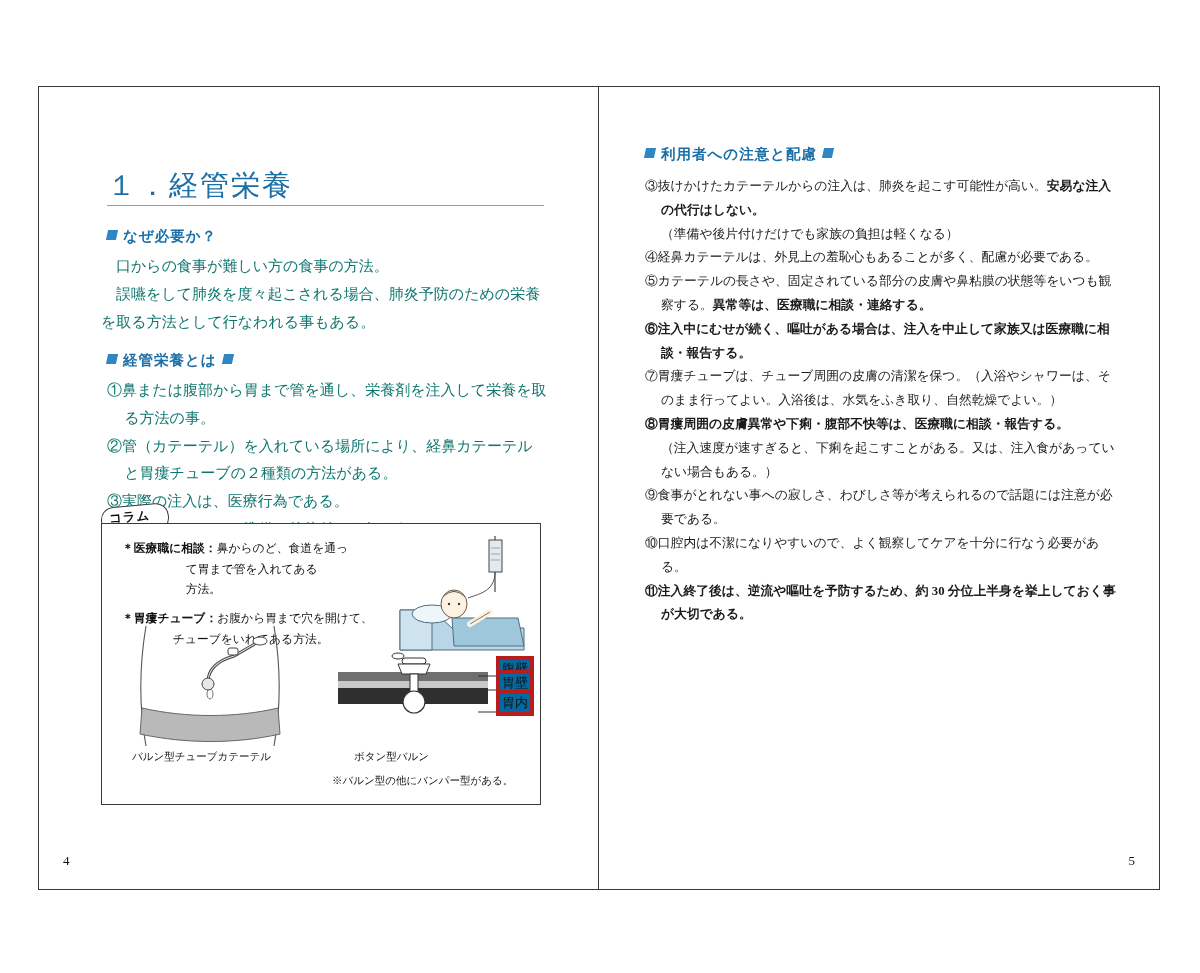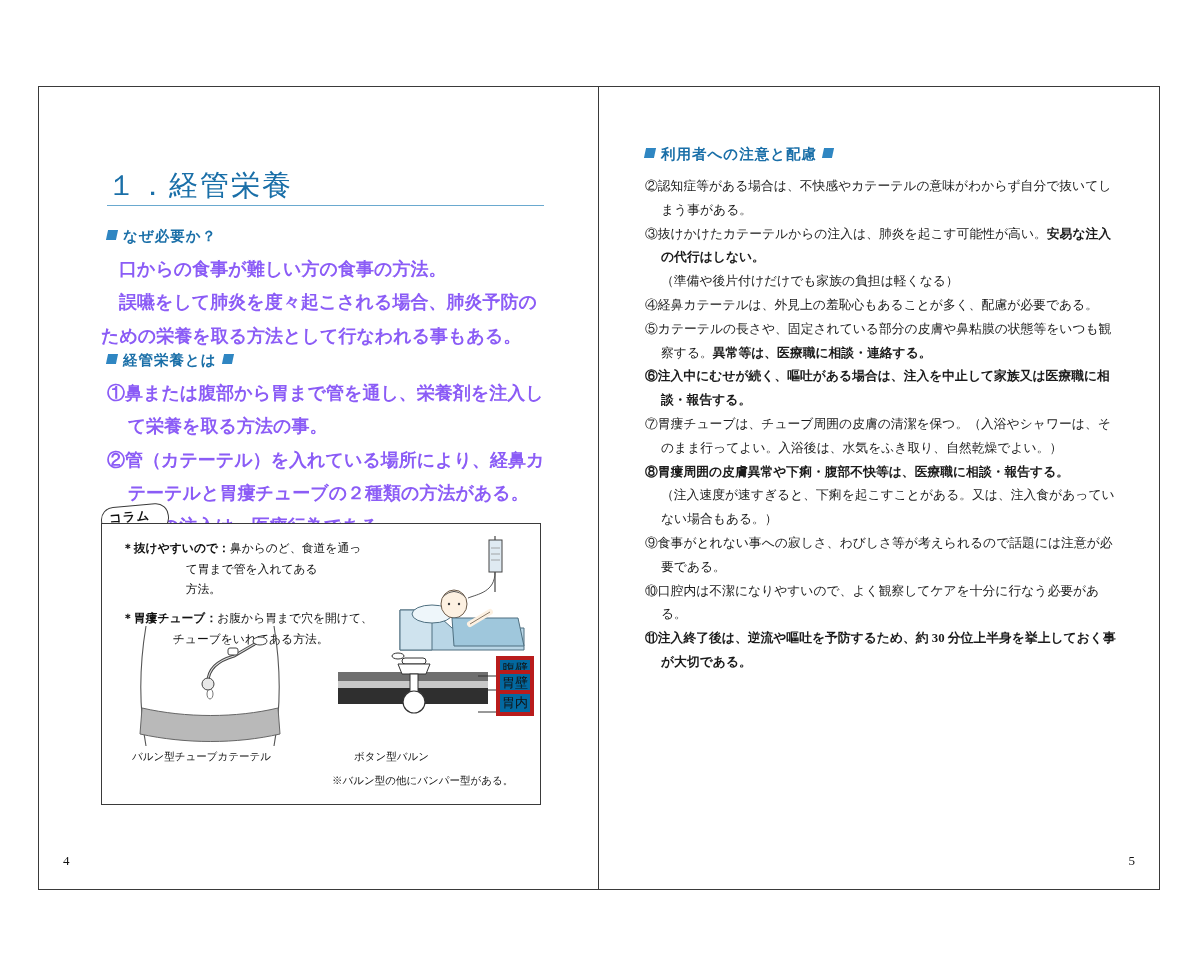--- a/index.html
+++ b/index.html
@@ -357,7 +357,6 @@
 
       <div class="r-list" style="top:88px;">
 
-        <p class="item">②認知症等がある場合は、不快感やカテーテルの意味がわからず自分で抜いてしまう事がある。</p>
 
         <p class="item"><span>③抜けかけたカテーテルからの注入は、肺炎を起こす可能性が高い。</span><b class="hl">安易な注入の代行はしない。</b></p>
         <p class="sub">（準備や後片付けだけでも家族の負担は軽くなる）</p>

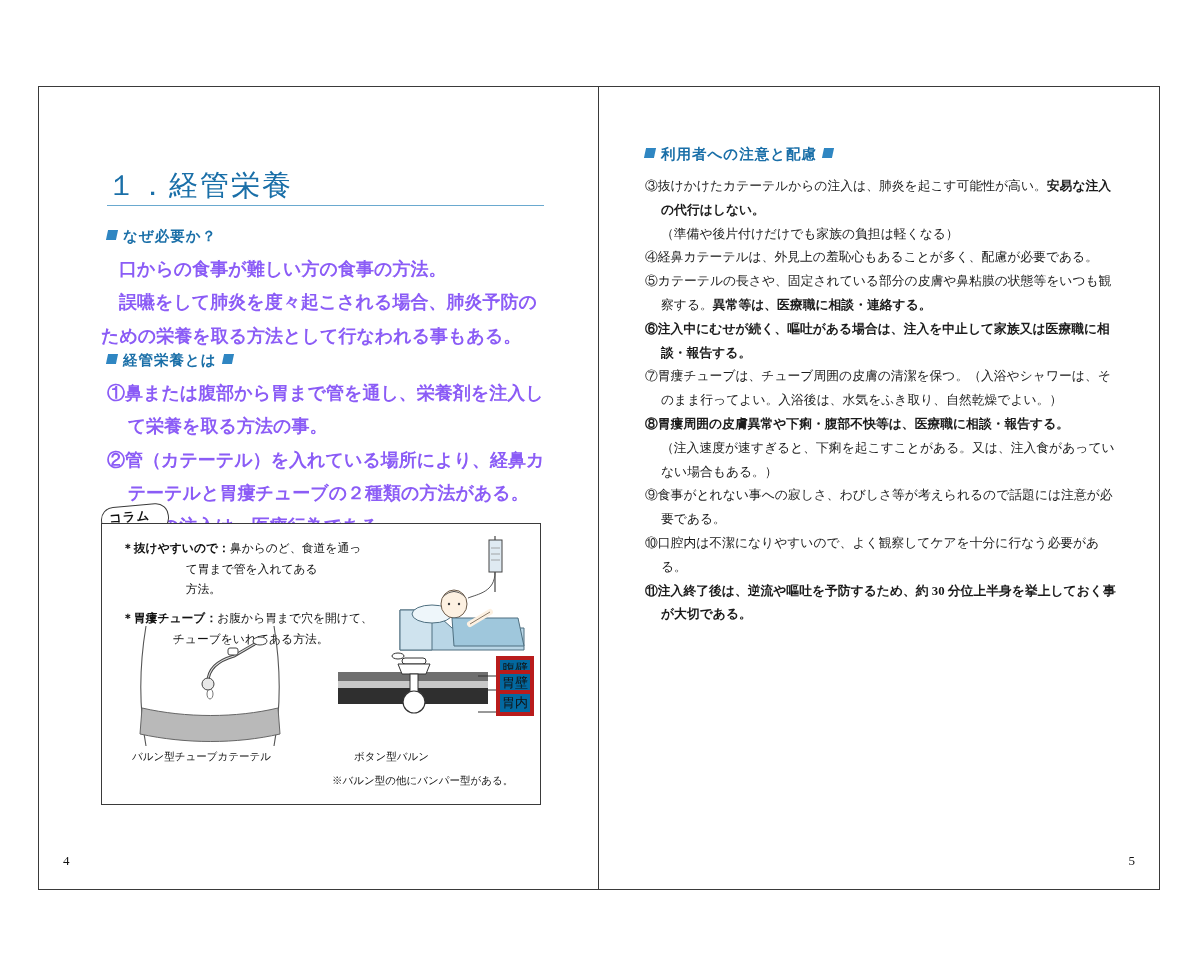--- a/index.html
+++ b/index.html
@@ -86,11 +86,10 @@
 
   .body-text {
     position: absolute;
-    font-size: 18px;
+    font-size: 15px;
     line-height: 1.85;
-    color: #8b5cf6;
-    font-family: "Liberation Serif", serif;
-    font-weight: bold;
+    color: #0f766e;
+    font-family: "Liberation Serif", serif;
   }
   .body-text p { margin: 0; }
   .ind1 { text-indent: 1em; }

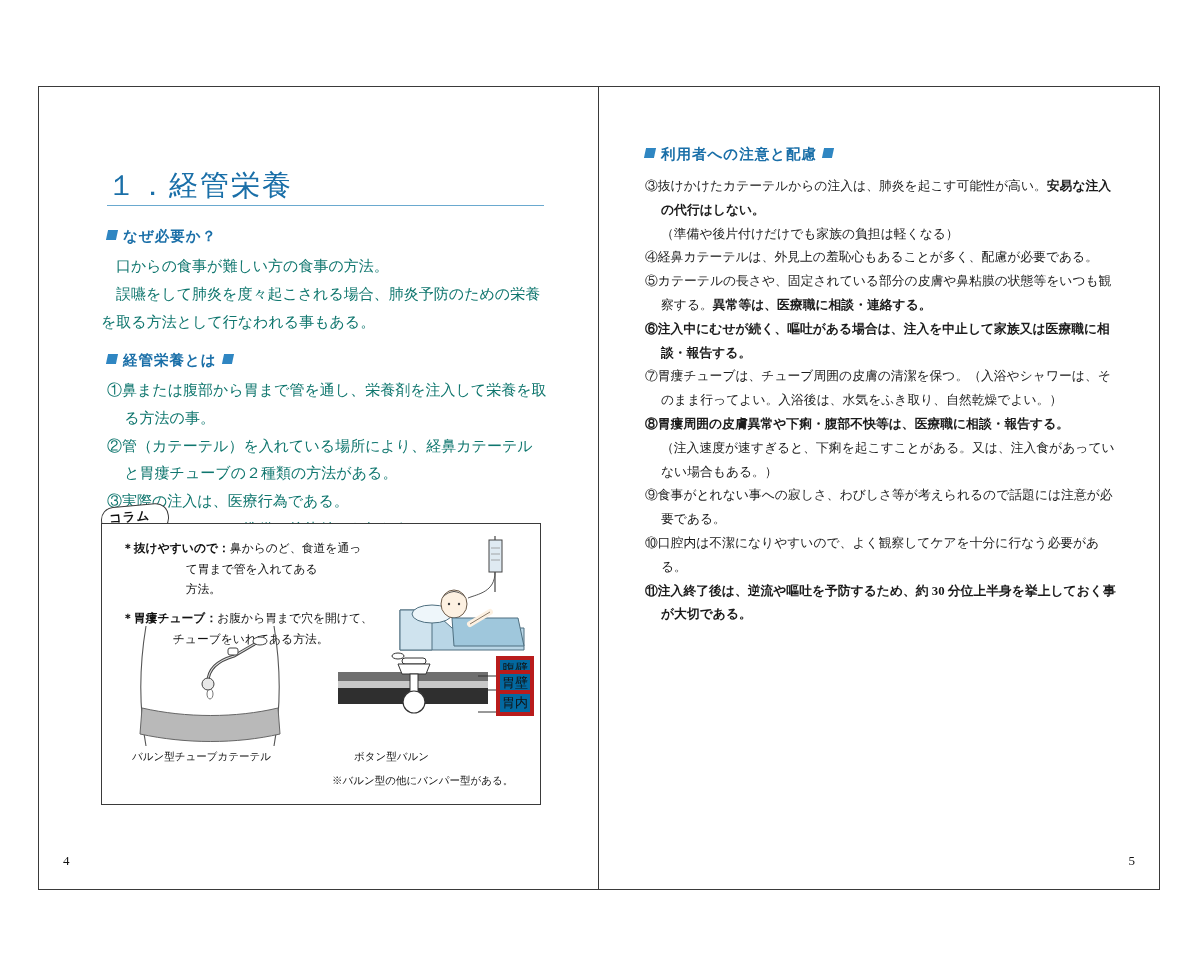--- a/index.html
+++ b/index.html
@@ -259,7 +259,7 @@
 
         <div class="col-def">
           <div>
-            <span class="lbl">＊抜けやすいので：</span><span>鼻からのど、食道を通っ</span>
+            <span class="lbl">＊医療職に相談：</span><span>鼻からのど、食道を通っ</span>
           </div>
           <div class="l2">て胃まで管を入れてある</div>
           <div class="l2">方法。</div>

